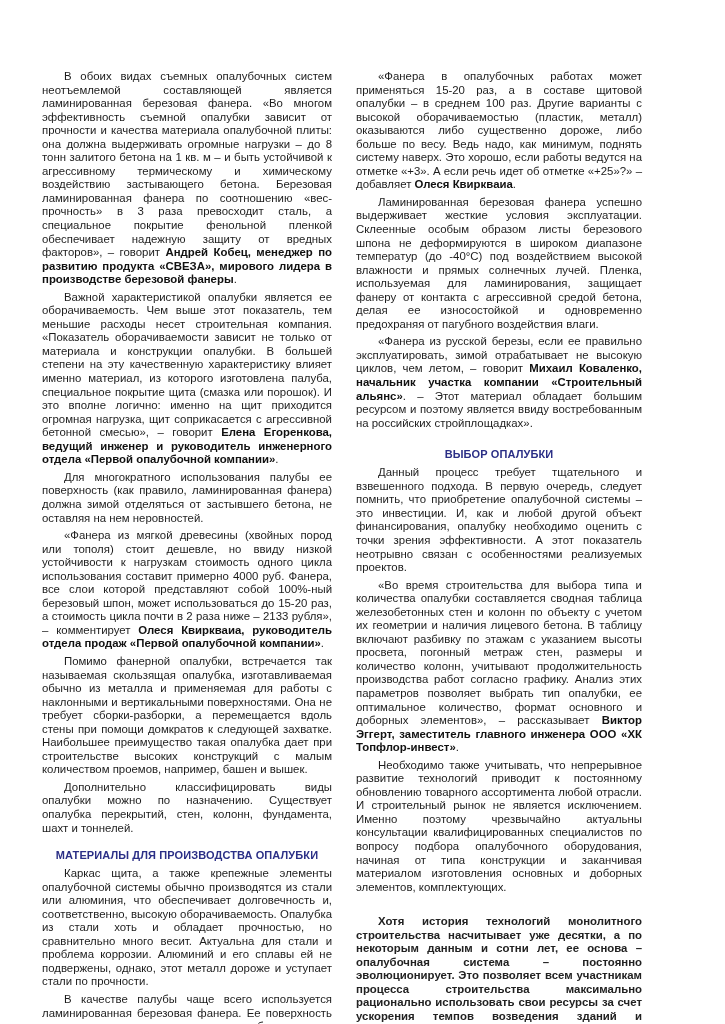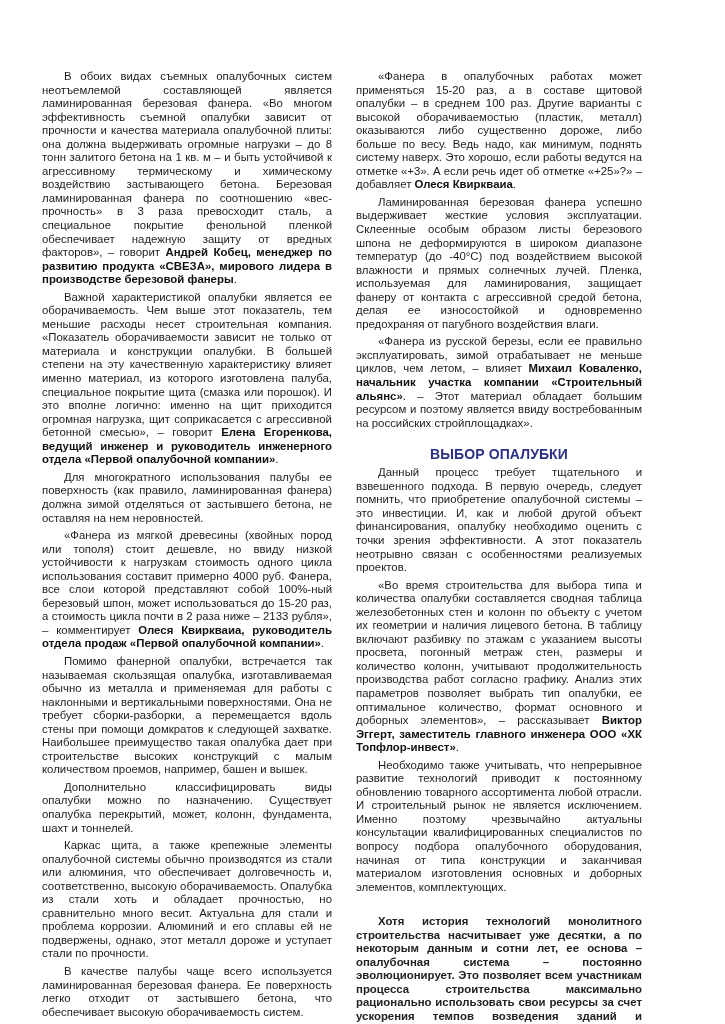--- a/index.html
+++ b/index.html
@@ -43,7 +43,7 @@
 <div class="col right">
   <p><span>«Фанера в опалубочных работах может применяться 15-20 раз, а в составе щитовой опалубки – в среднем 100 раз. Другие варианты с высокой оборачиваемостью (пластик, металл) оказываются либо существенно дороже, либо больше по весу. Ведь надо, как минимум, поднять систему наверх. Это хорошо, если работы ведутся на отметке «+3». А если речь идет об отметке «+25»?» – добавляет </span><b>Олеся Квиркваиа</b><span>.</span></p>
   <p>Ламинированная березовая фанера успешно выдерживает жесткие условия эксплуатации. Склеенные особым образом листы березового шпона не деформируются в широком диапазоне температур (до -40°С) под воздействием высокой влажности и прямых солнечных лучей. Пленка, используемая для ламинирования, защищает фанеру от контакта с агрессивной средой бетона, делая ее износостойкой и одновременно предохраняя от пагубного воздействия влаги.</p>
-  <p><span>«Фанера из русской березы, если ее правильно эксплуатировать, зимой отрабатывает не меньше циклов, чем летом, – влияет </span><b>Михаил Коваленко, начальник участка компании «Строительный альянс»</b><span>. – Этот материал обладает большим ресурсом и поэтому является ввиду востребованным на российских стройплощадках».</span></p>
+  <p><span>«Фанера из русской березы, если ее правильно эксплуатировать, зимой отрабатывает не высокую циклов, чем летом, – говорит </span><b>Михаил Коваленко, начальник участка компании «Строительный альянс»</b><span>. – Этот материал обладает большим ресурсом и поэтому является ввиду востребованным на российских стройплощадках».</span></p>
   <div class="heading">ВЫБОР ОПАЛУБКИ</div>
   <p>Данный процесс требует тщательного и взвешенного подхода. В первую очередь, следует помнить, что приобретение опалубочной системы – это инвестиции. И, как и любой другой объект финансирования, опалубку необходимо оценить с точки зрения эффективности. А этот показатель неотрывно связан с особенностями реализуемых проектов.</p>
   <p><span>«Во время строительства для выбора типа и количества опалубки составляется сводная таблица железобетонных стен и колонн по объекту с учетом их геометрии и наличия лицевого бетона. В таблицу включают разбивку по этажам с указанием высоты просвета, погонный метраж стен, размеры и количество колонн, учитывают продолжительность производства работ согласно графику. Анализ этих параметров позволяет выбрать тип опалубки, ее оптимальное количество, формат основного и доборных элементов», – рассказывает </span><b>Виктор Эггерт, заместитель главного инженера ООО «ХК Топфлор-инвест»</b><span>.</span></p>

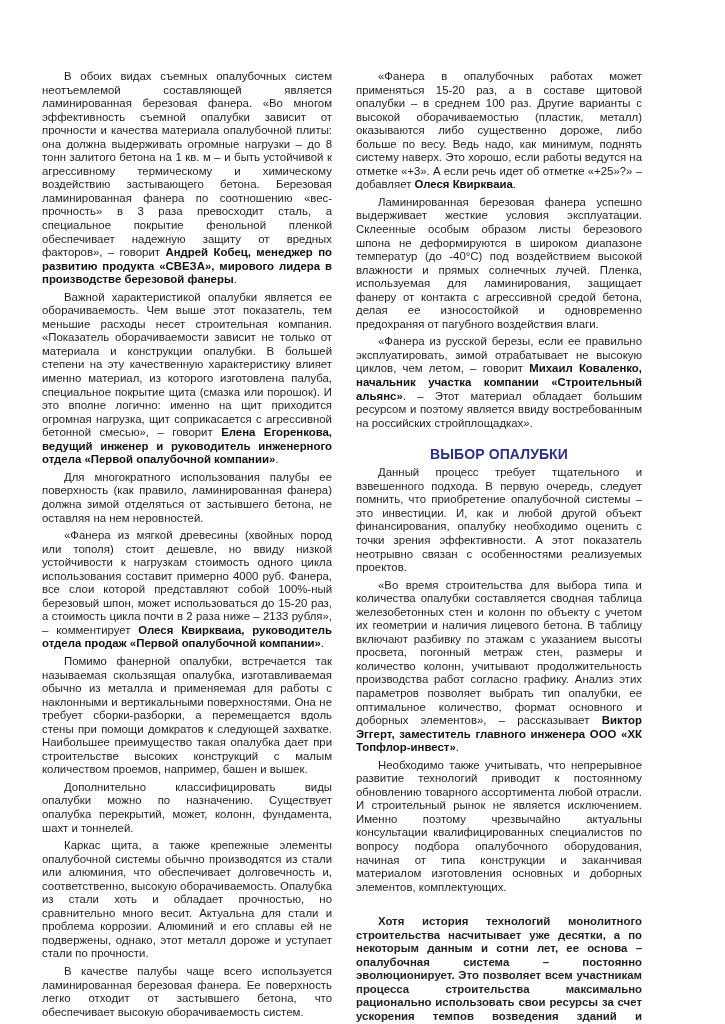--- a/index.html
+++ b/index.html
@@ -14,7 +14,7 @@
   .col p b { font-weight: bold; color: #111; }
   .heading {
     margin: 14px 0 2px 0; text-align: center; font-weight: bold; color: #2b2f86;
-    font-size: 14px; line-height: 15px; letter-spacing: 0.1px; text-indent: 0;
+    font-size: 11px; line-height: 15px; letter-spacing: 0.1px; text-indent: 0;
   }
   .col.left .heading { margin-top: 13px; }
   .col.right .heading { margin-top: 17px; margin-bottom: 3px; }

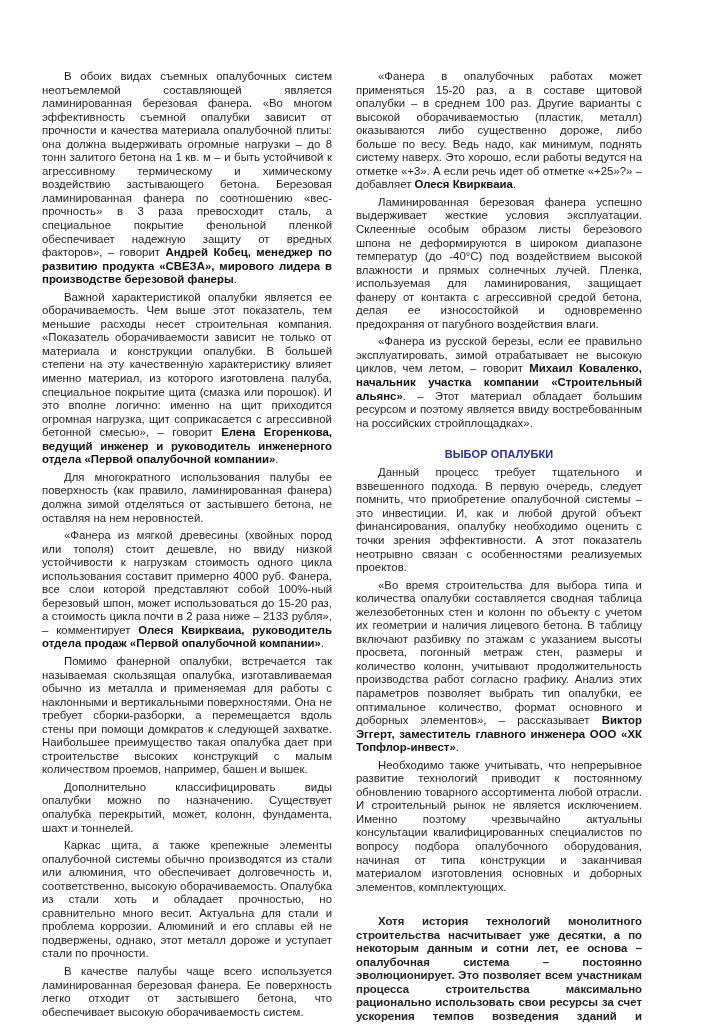--- a/index.html
+++ b/index.html
@@ -35,7 +35,7 @@
   <p>Для многократного использования палубы ее поверхность (как правило, ламинированная фанера) должна зимой отделяться от застывшего бетона, не оставляя на нем неровностей.</p>
   <p><span>«Фанера из мягкой древесины (хвойных пород или тополя) стоит дешевле, но ввиду низкой устойчивости к нагрузкам стоимость одного цикла использования составит примерно 4000 руб. Фанера, все слои которой представляют собой 100%-ный березовый шпон, может использоваться до 15-20 раз, а стоимость цикла почти в 2 раза ниже – 2133 рубля», – комментирует </span><b>Олеся Квиркваиа, руководитель отдела продаж «Первой опалубочной компании»</b><span>.</span></p>
   <p>Помимо фанерной опалубки, встречается так называемая скользящая опалубка, изготавливаемая обычно из металла и применяемая для работы с наклонными и вертикальными поверхностями. Она не требует сборки-разборки, а перемещается вдоль стены при помощи домкратов к следующей захватке. Наибольшее преимущество такая опалубка дает при строительстве высоких конструкций с малым количеством проемов, например, башен и вышек.</p>
-  <p>Дополнительно классифицировать виды опалубки можно по назначению. Существует опалубка перекрытий, может, колонн, фундамента, шахт и тоннелей.</p>
+  <p>Дополнительно классифицировать виды опалубки можно по назначению. Существует опалубка перекрытий, стен, колонн, фундамента, шахт и тоннелей.</p>
   <p>Каркас щита, а также крепежные элементы опалубочной системы обычно производятся из стали или алюминия, что обеспечивает долговечность и, соответственно, высокую оборачиваемость. Опалубка из стали хоть и обладает прочностью, но сравнительно много весит. Актуальна для стали и проблема коррозии. Алюминий и его сплавы ей не подвержены, однако, этот металл дороже и уступает стали по прочности.</p>
   <p>В качестве палубы чаще всего используется ламинированная березовая фанера. Ее поверхность легко отходит от застывшего бетона, что обеспечивает высокую оборачиваемость систем.</p>
 </div>

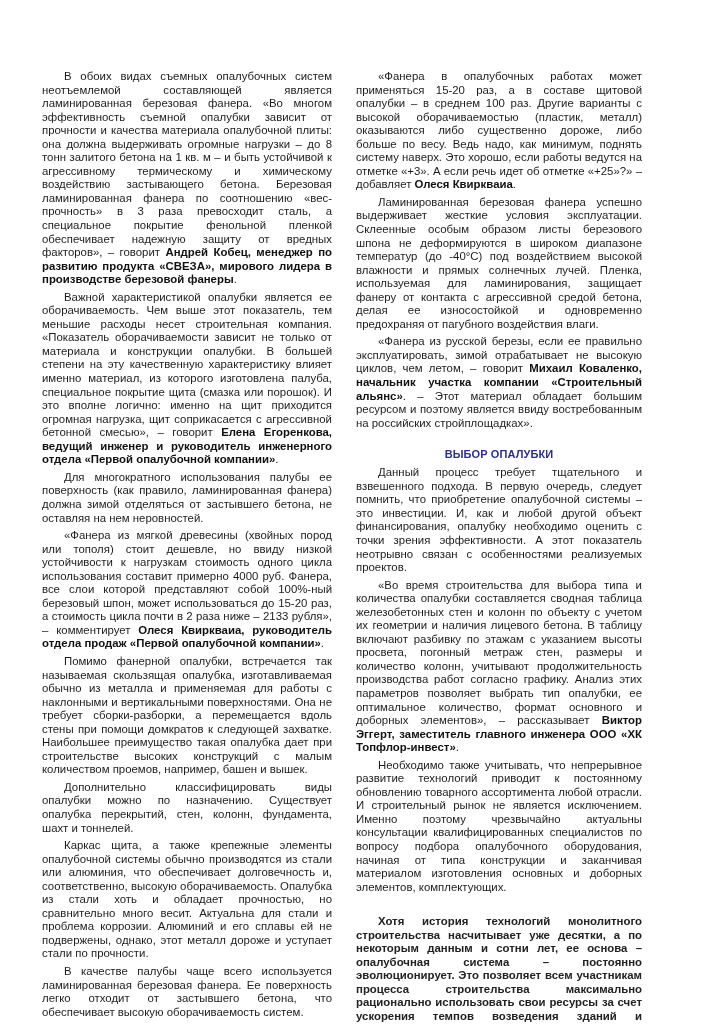--- a/index.html
+++ b/index.html
@@ -36,6 +36,7 @@
   <p><span>«Фанера из мягкой древесины (хвойных пород или тополя) стоит дешевле, но ввиду низкой устойчивости к нагрузкам стоимость одного цикла использования составит примерно 4000 руб. Фанера, все слои которой представляют собой 100%-ный березовый шпон, может использоваться до 15-20 раз, а стоимость цикла почти в 2 раза ниже – 2133 рубля», – комментирует </span><b>Олеся Квиркваиа, руководитель отдела продаж «Первой опалубочной компании»</b><span>.</span></p>
   <p>Помимо фанерной опалубки, встречается так называемая скользящая опалубка, изготавливаемая обычно из металла и применяемая для работы с наклонными и вертикальными поверхностями. Она не требует сборки-разборки, а перемещается вдоль стены при помощи домкратов к следующей захватке. Наибольшее преимущество такая опалубка дает при строительстве высоких конструкций с малым количеством проемов, например, башен и вышек.</p>
   <p>Дополнительно классифицировать виды опалубки можно по назначению. Существует опалубка перекрытий, стен, колонн, фундамента, шахт и тоннелей.</p>
+  <div class="heading">МАТЕРИАЛЫ ДЛЯ ПРОИЗВОДСТВА ОПАЛУБКИ</div>
   <p>Каркас щита, а также крепежные элементы опалубочной системы обычно производятся из стали или алюминия, что обеспечивает долговечность и, соответственно, высокую оборачиваемость. Опалубка из стали хоть и обладает прочностью, но сравнительно много весит. Актуальна для стали и проблема коррозии. Алюминий и его сплавы ей не подвержены, однако, этот металл дороже и уступает стали по прочности.</p>
   <p>В качестве палубы чаще всего используется ламинированная березовая фанера. Ее поверхность легко отходит от застывшего бетона, что обеспечивает высокую оборачиваемость систем.</p>
 </div>

